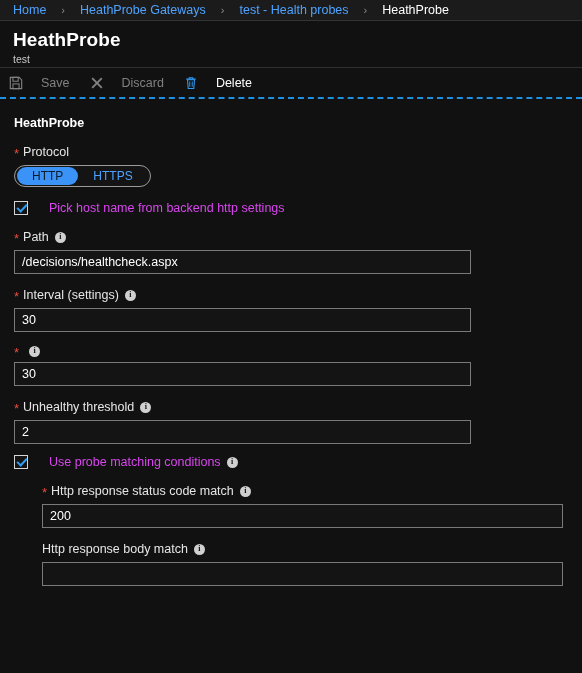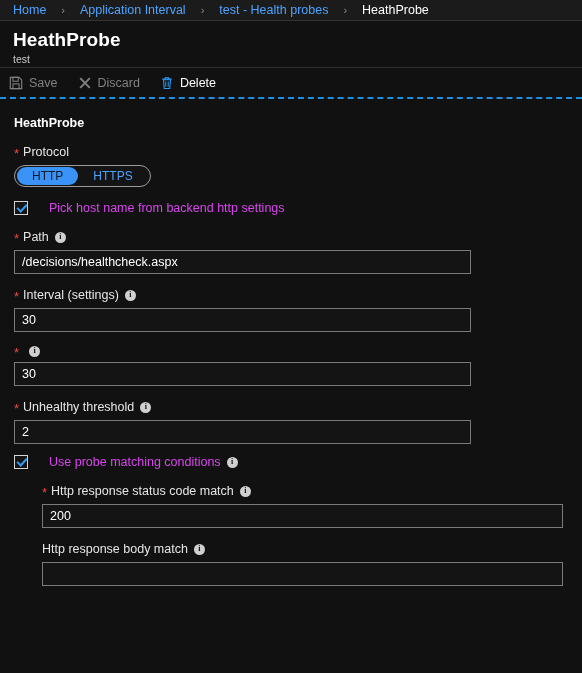--- a/index.html
+++ b/index.html
@@ -228,7 +228,7 @@
 <div class="breadcrumb-bar">
   <span class="crumb">Home</span>
   <span class="crumb-sep">›</span>
-  <span class="crumb">Application Interval</span>
+  <span class="crumb">HeathProbe Gateways</span>
   <span class="crumb-sep">›</span>
   <span class="crumb">test - Health probes</span>
   <span class="crumb-sep">›</span>

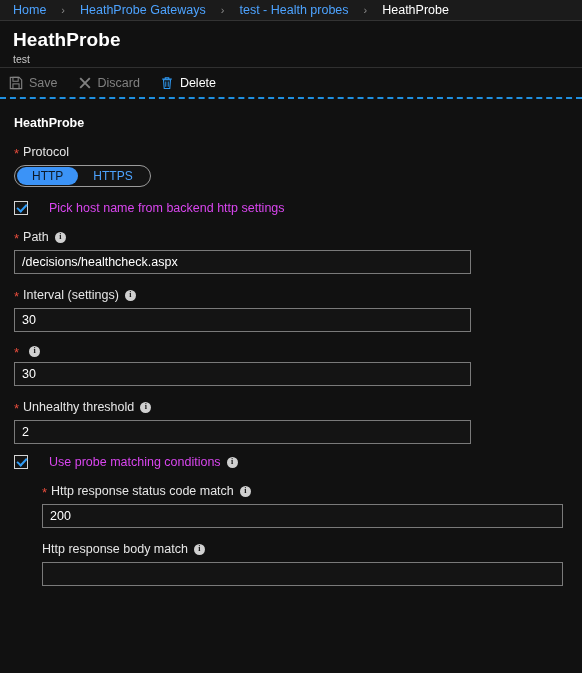--- a/index.html
+++ b/index.html
@@ -79,7 +79,7 @@
   .cmd {
     display: flex;
     align-items: center;
-    gap: 6px;
+    gap: 18px;
     margin-right: 20px;
     font-size: 12.5px;
     cursor: pointer;

